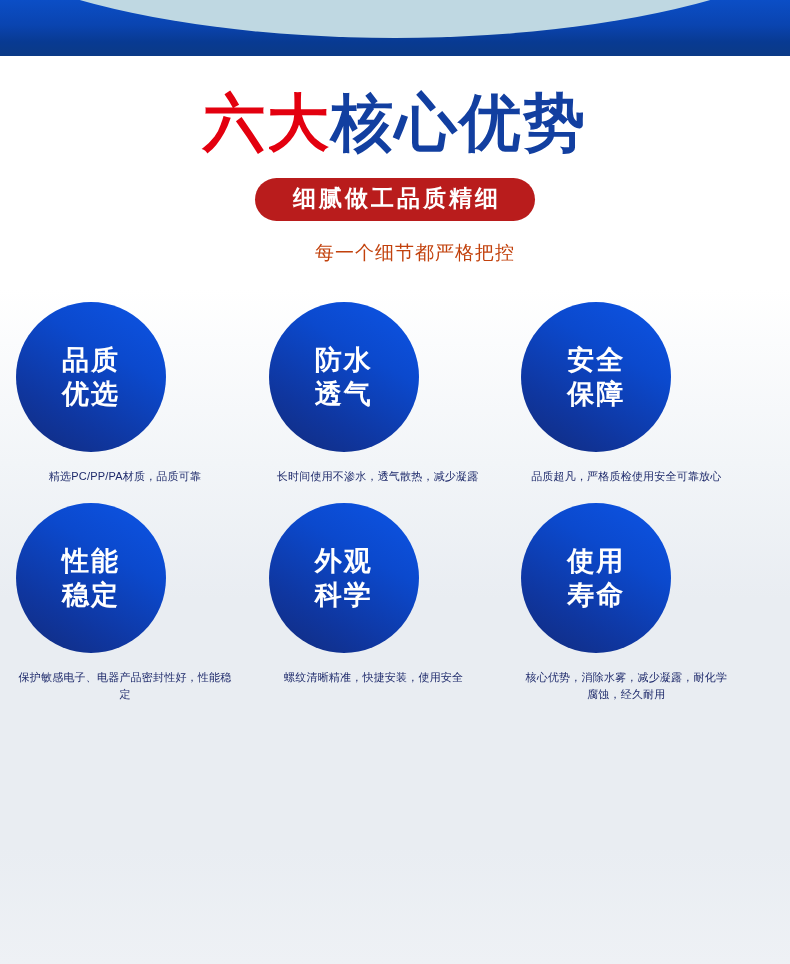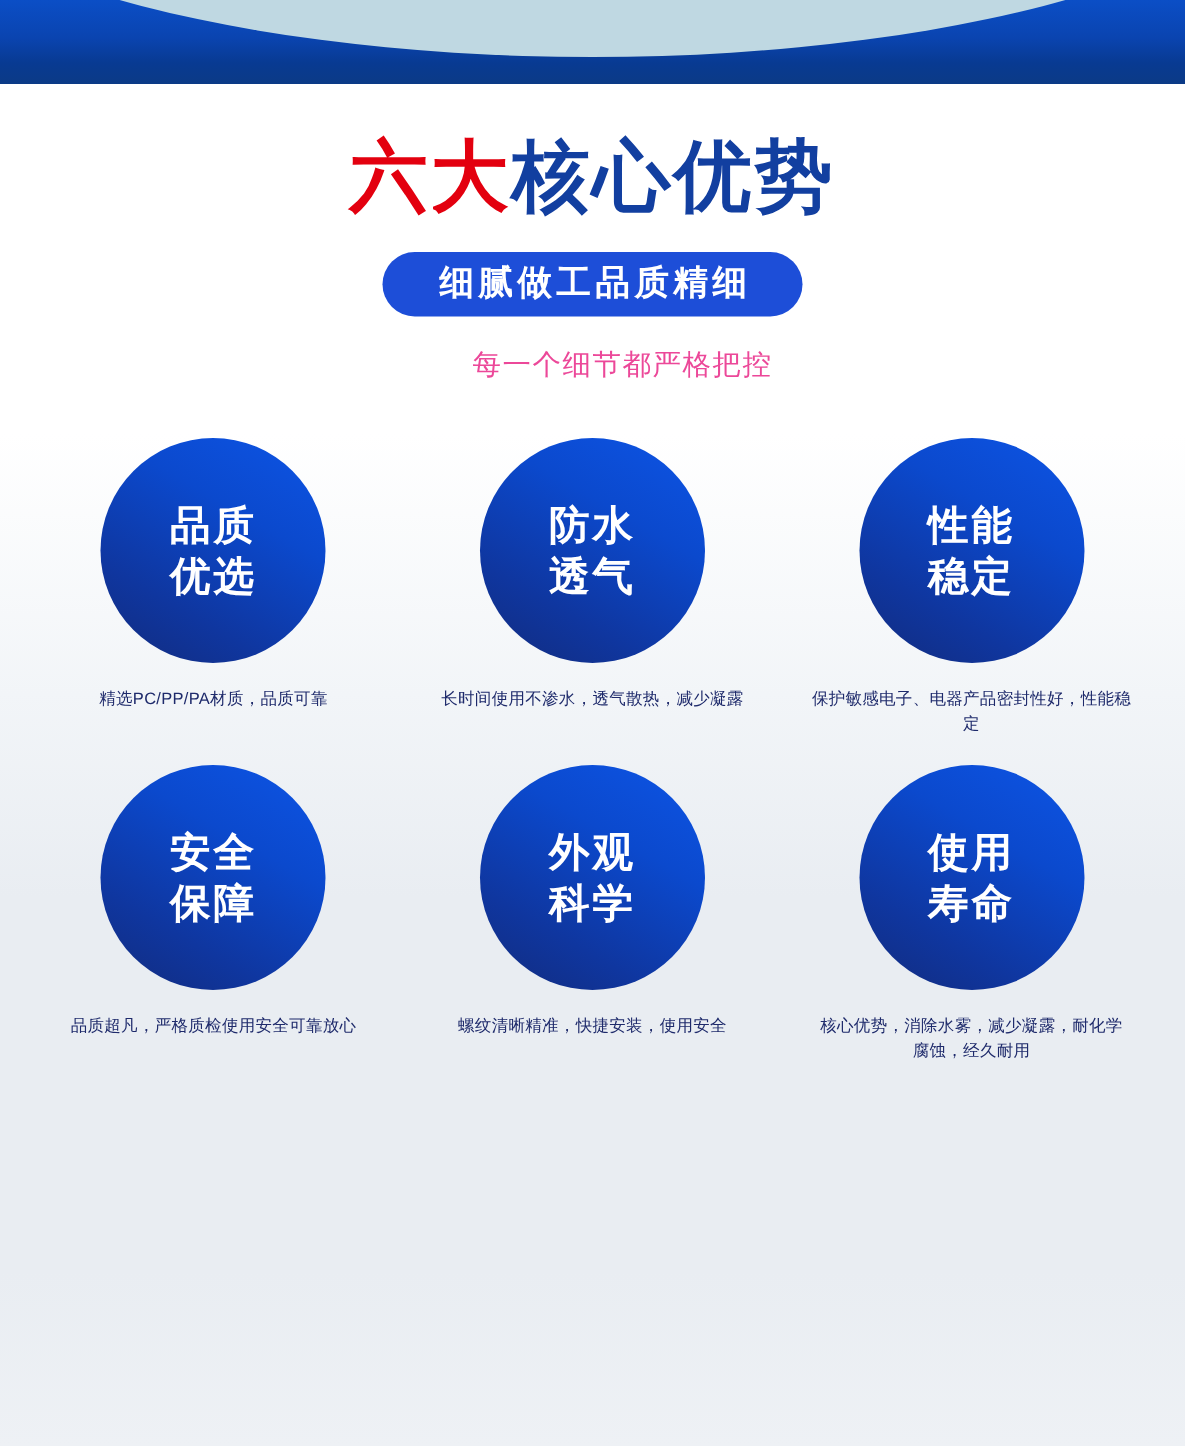--- a/index.html
+++ b/index.html
@@ -41,7 +41,7 @@
   }
 
   .main-title {
-    font-size: 52px;
+    font-size: 62px;
     font-weight: bold;
     letter-spacing: 2px;
     line-height: 1;

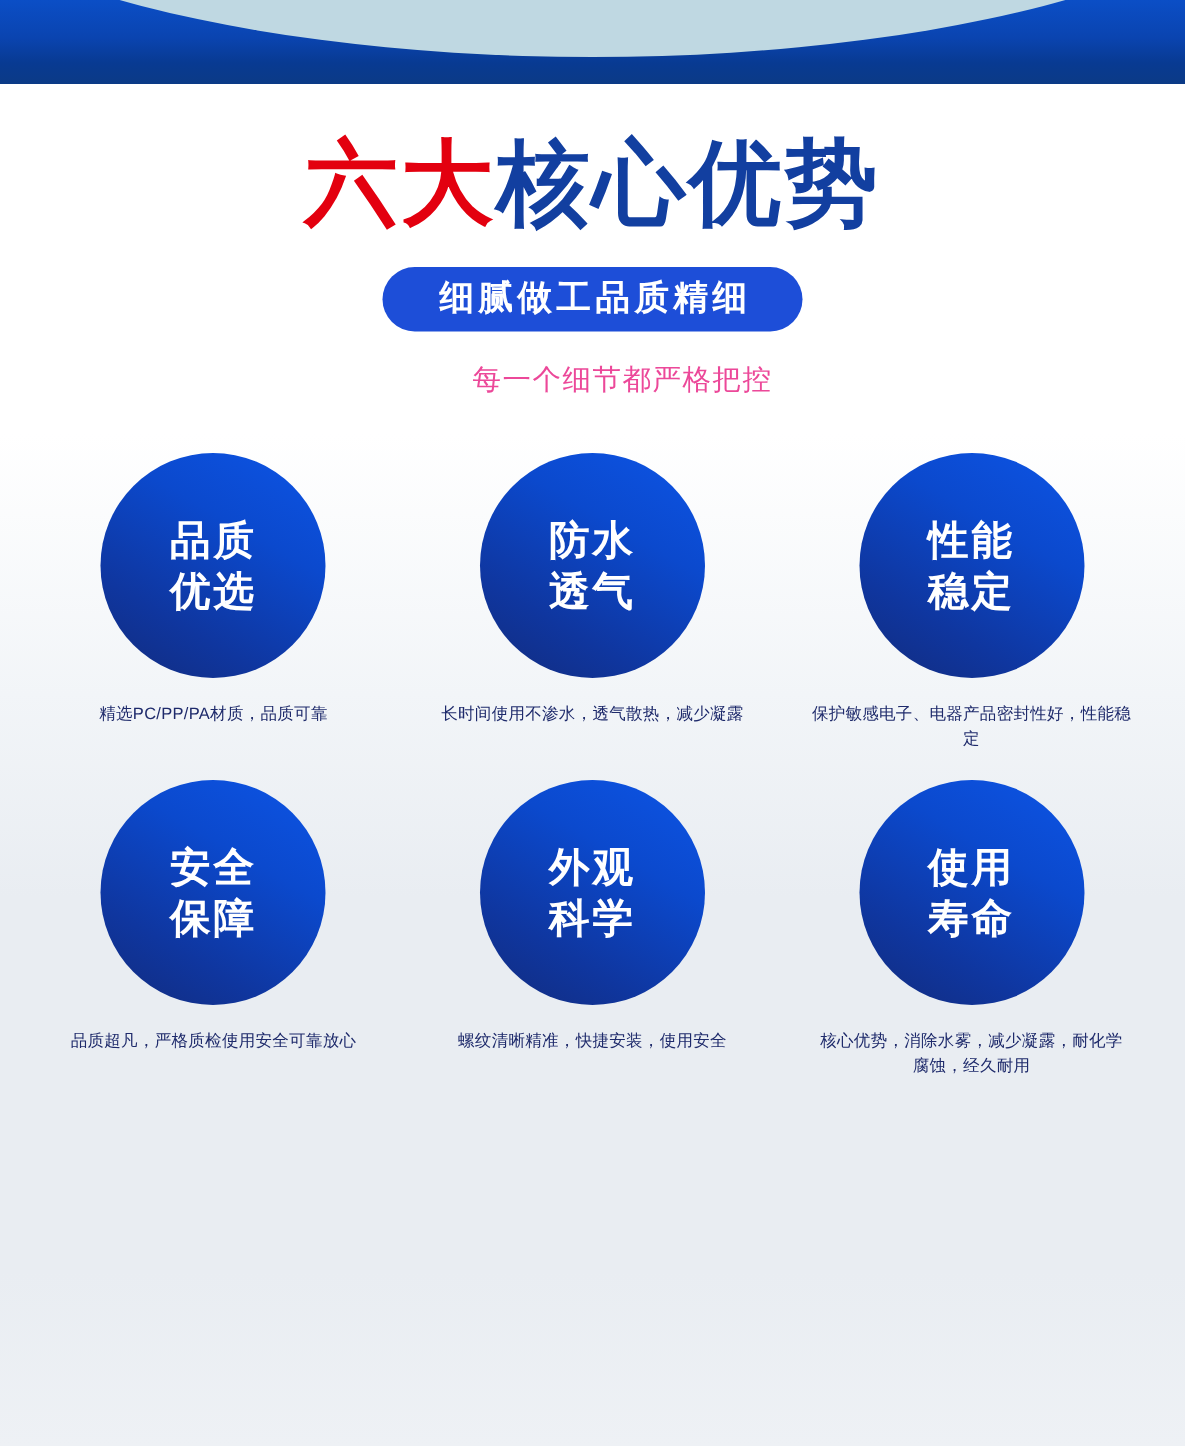--- a/index.html
+++ b/index.html
@@ -57,7 +57,7 @@
   }
   .pill {
     display: inline-block;
-    background: #1d4ed8;
+    background: #b91c1c;
     color: #ffffff;
     font-size: 23px;
     font-weight: bold;

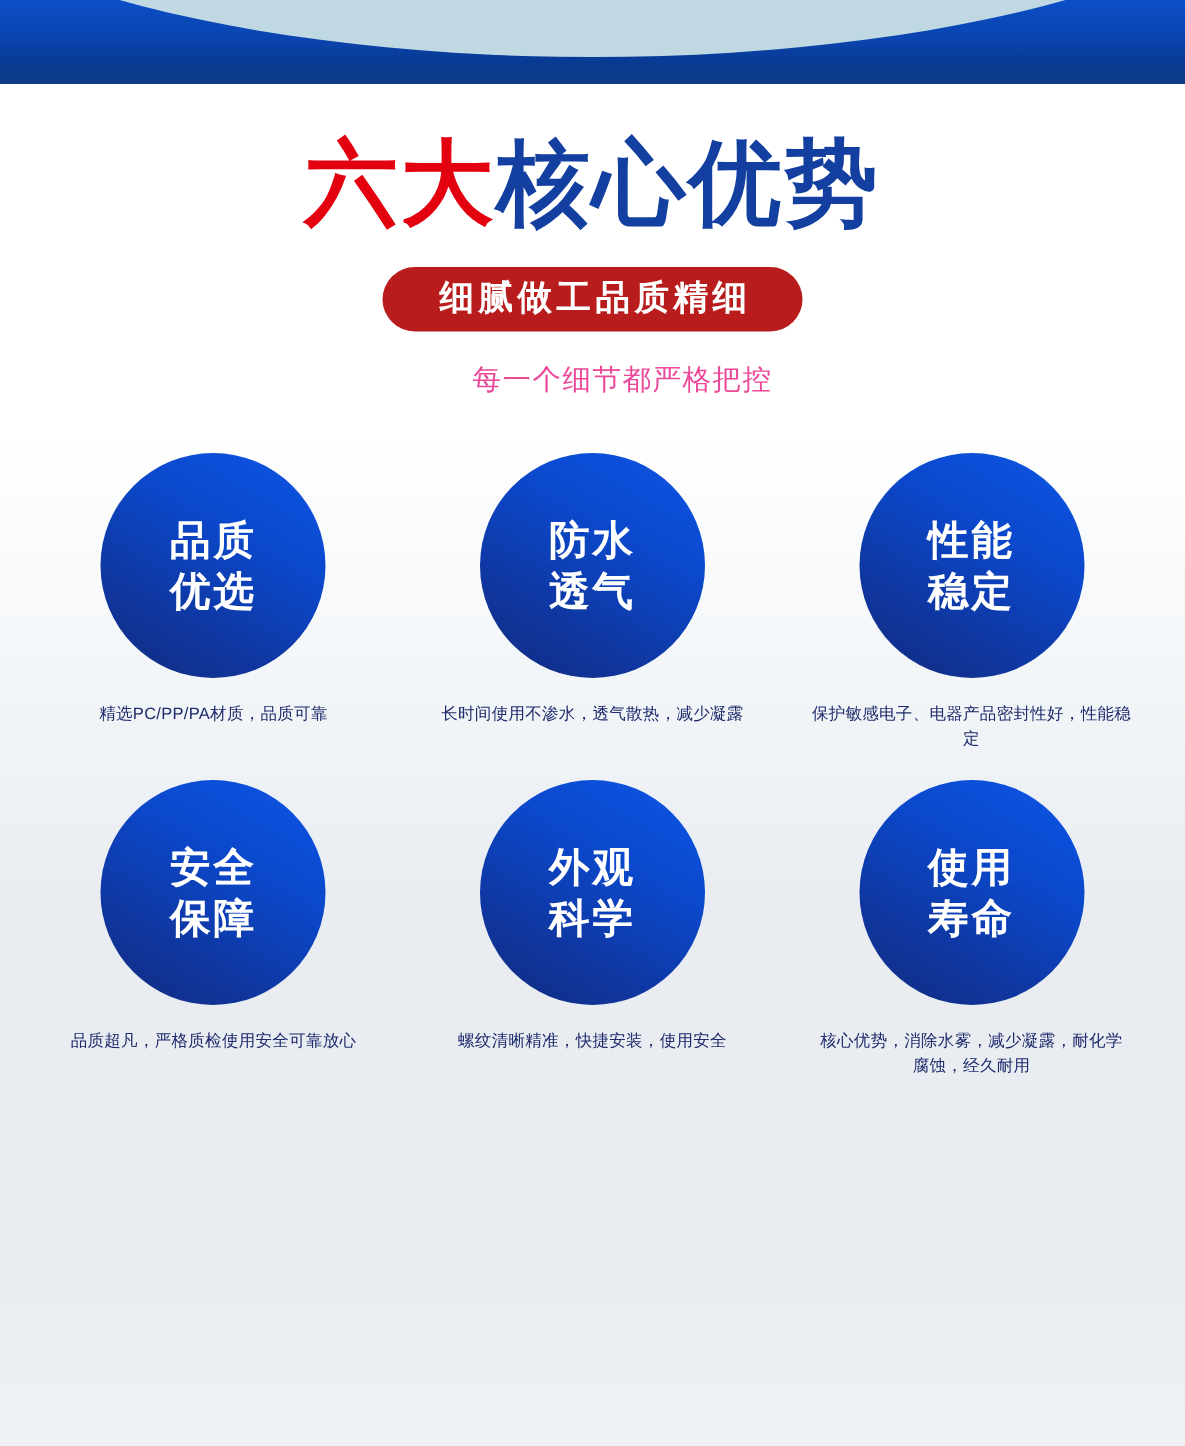--- a/index.html
+++ b/index.html
@@ -70,7 +70,7 @@
   .sub-title {
     margin-top: 19px;
     font-size: 19px;
-    color: #ec4899;
+    color: #c2410c;
     letter-spacing: 1px;
     margin-left: 40px;
   }

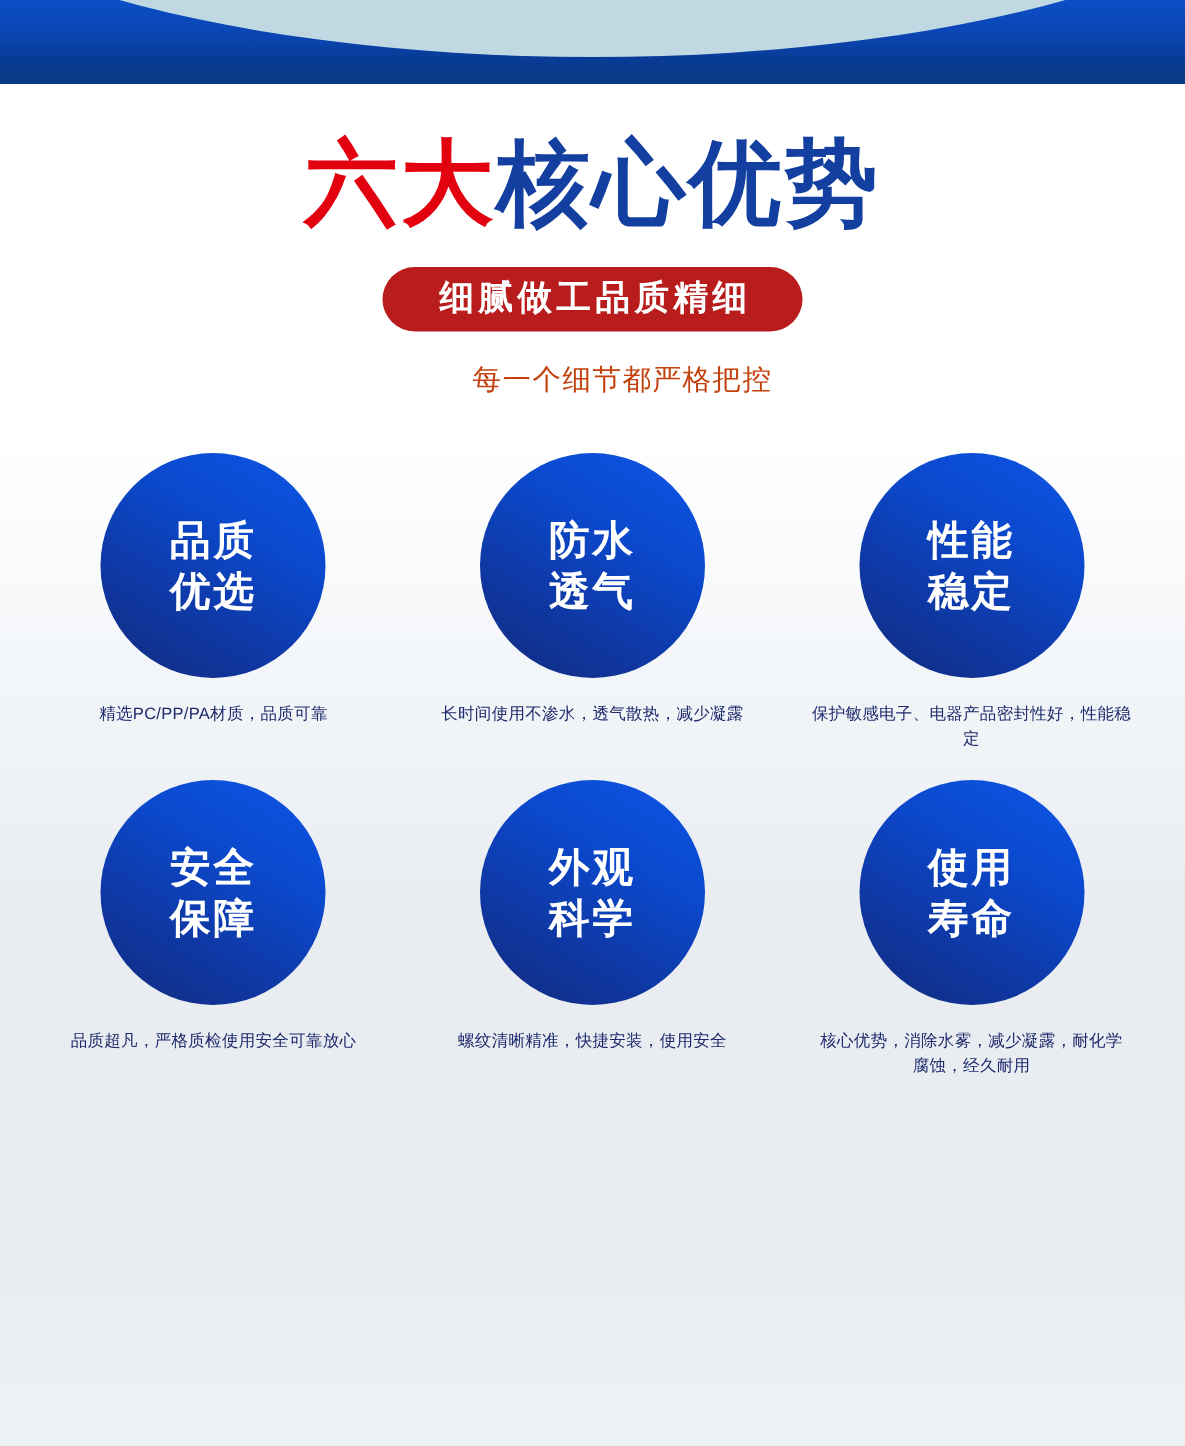--- a/index.html
+++ b/index.html
@@ -87,7 +87,6 @@
   .cell {
     display: flex;
     flex-direction: column;
-    align-items: center;
   }
 
   .circle {

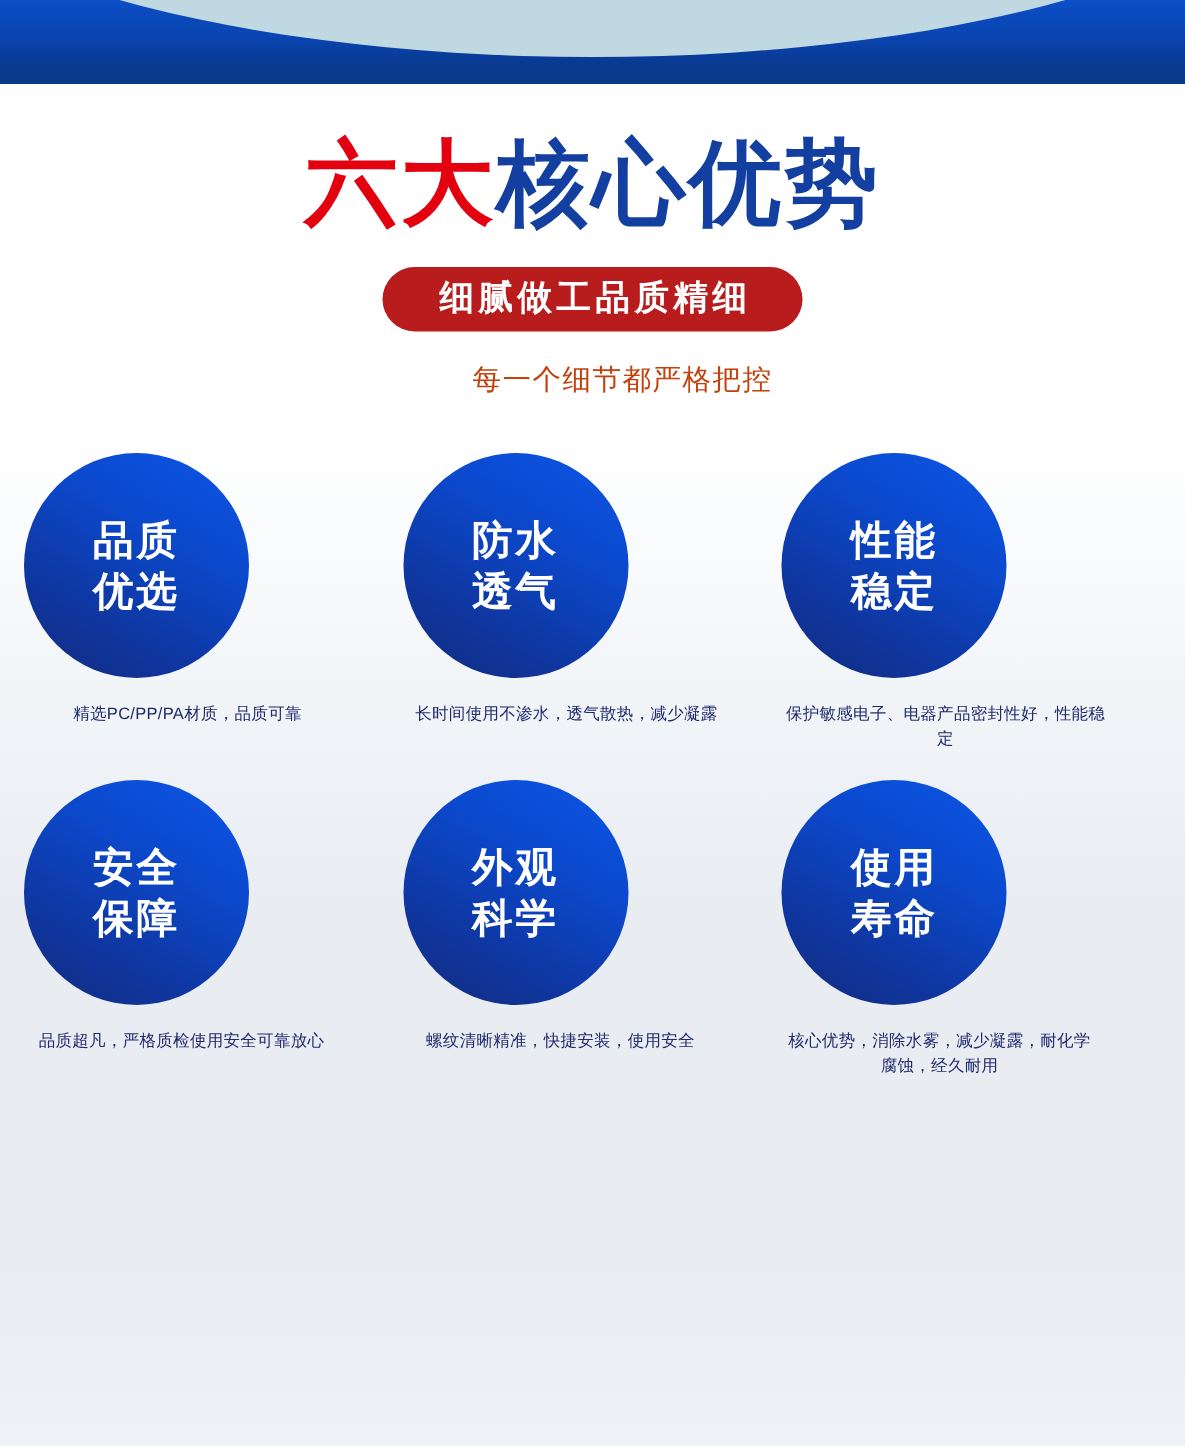--- a/index.html
+++ b/index.html
@@ -156,20 +156,20 @@
     <div class="caption">长时间使用不渗水，透气散热，减少凝露</div>
   </div>
 
+  <div class="cell cell-row2">
+    <div class="circle">
+      <span class="cline">安全</span>
+      <span class="cline">保障</span>
+    </div>
+    <div class="caption">品质超凡，严格质检使用安全可靠放心</div>
+  </div>
+
   <div class="cell">
     <div class="circle">
       <span class="cline">性能</span>
       <span class="cline">稳定</span>
     </div>
     <div class="caption">保护敏感电子、电器产品密封性好，性能稳定</div>
-  </div>
-
-  <div class="cell cell-row2">
-    <div class="circle">
-      <span class="cline">安全</span>
-      <span class="cline">保障</span>
-    </div>
-    <div class="caption">品质超凡，严格质检使用安全可靠放心</div>
   </div>
 
   <div class="cell cell-row2">

